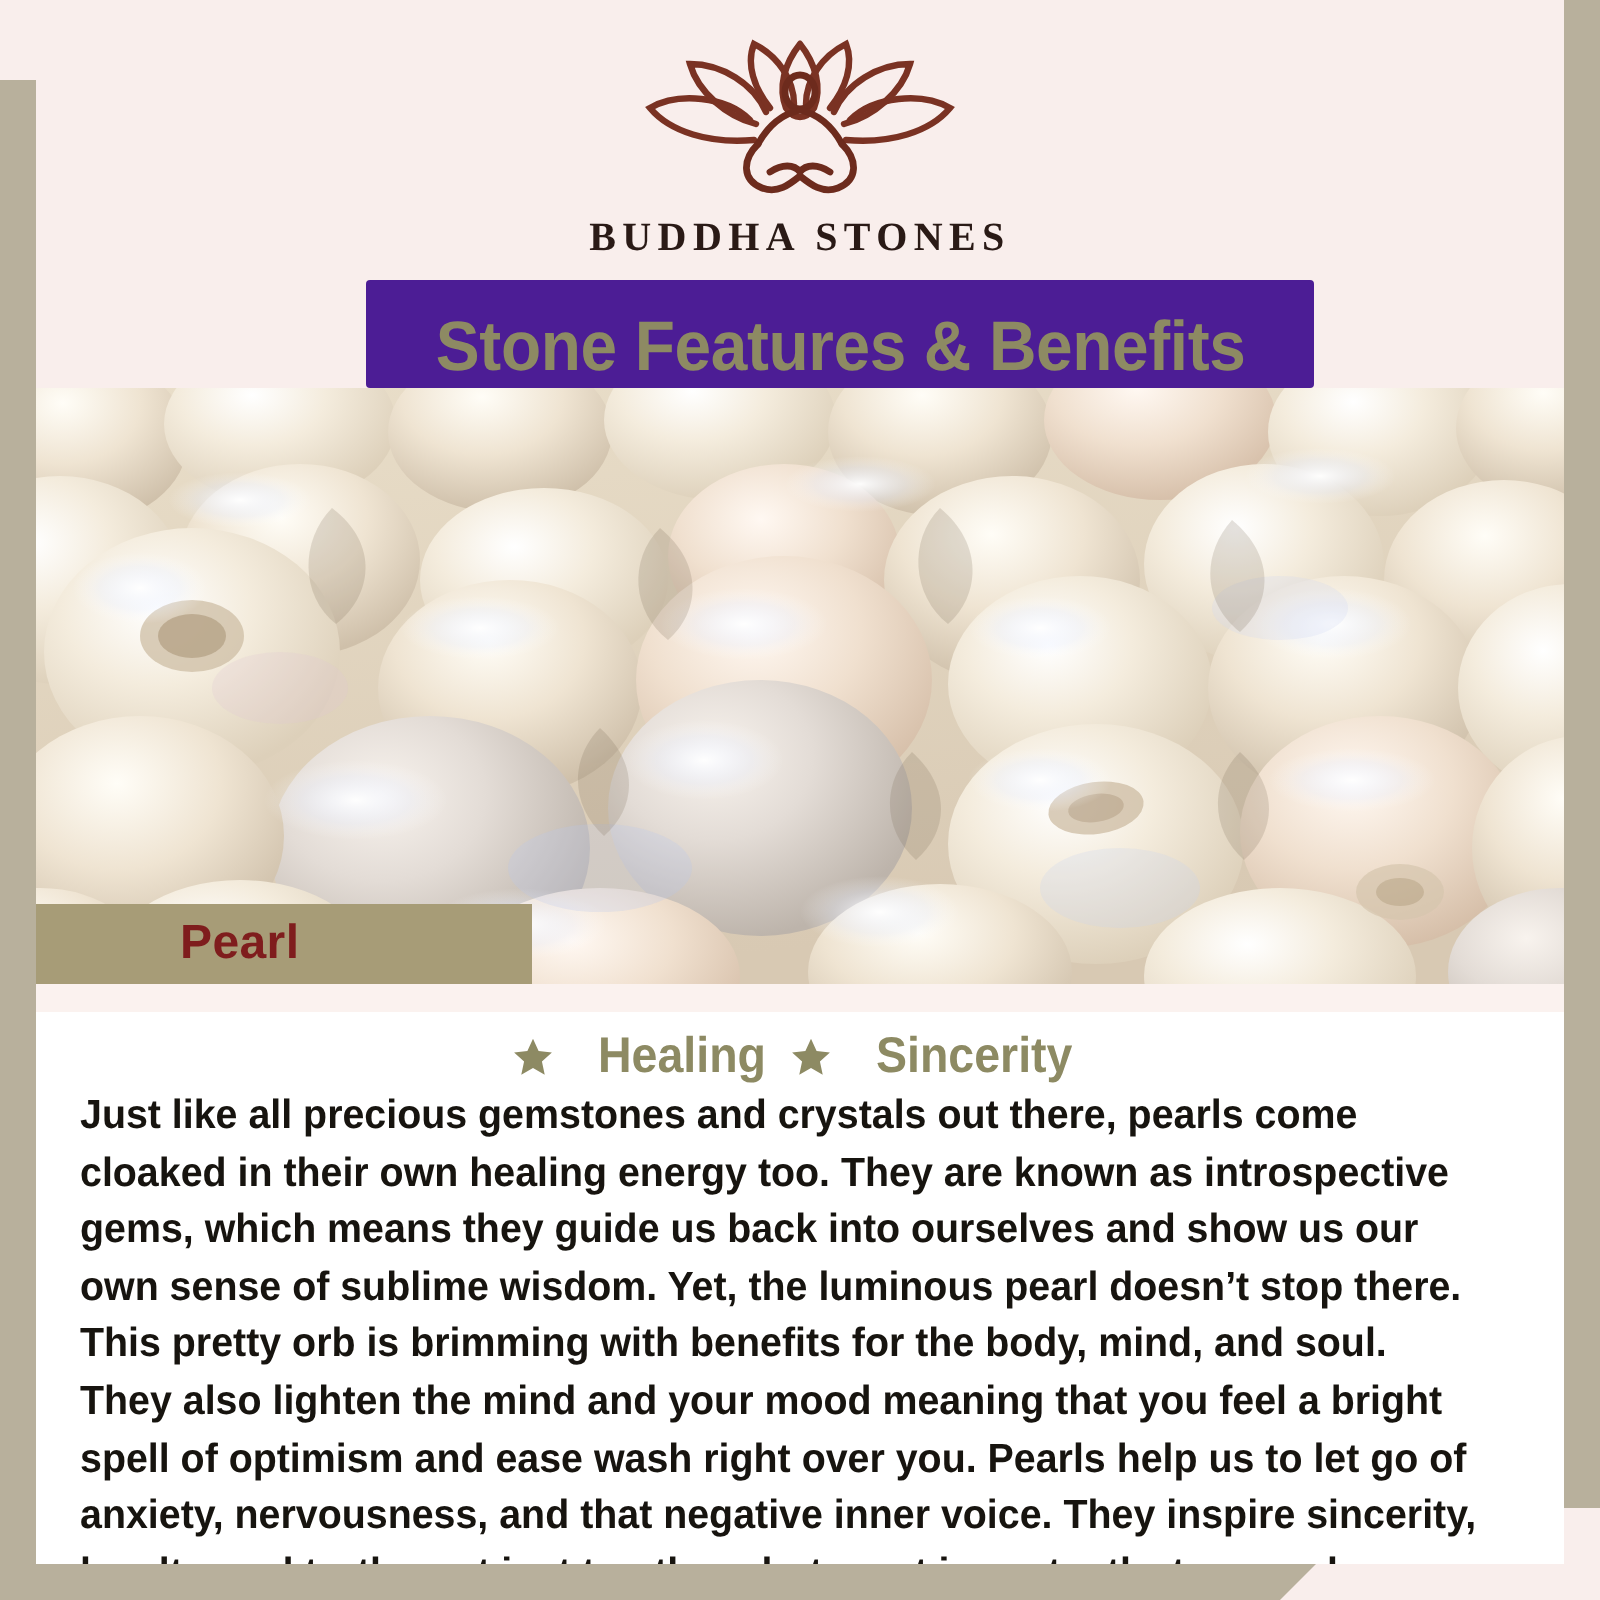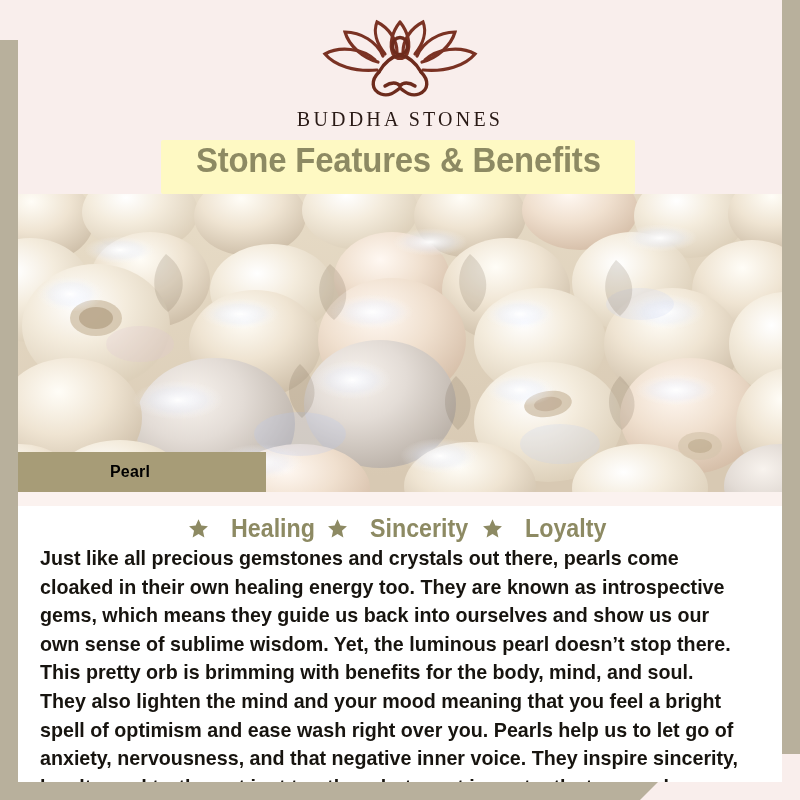--- a/index.html
+++ b/index.html
@@ -75,7 +75,7 @@
     text-align: center;
     font-family: "Liberation Serif", serif;
     font-size: 20px;
-    font-weight: 400;
+    font-weight: 700;
     letter-spacing: 3.2px;
     color: #2a1a16;
   }

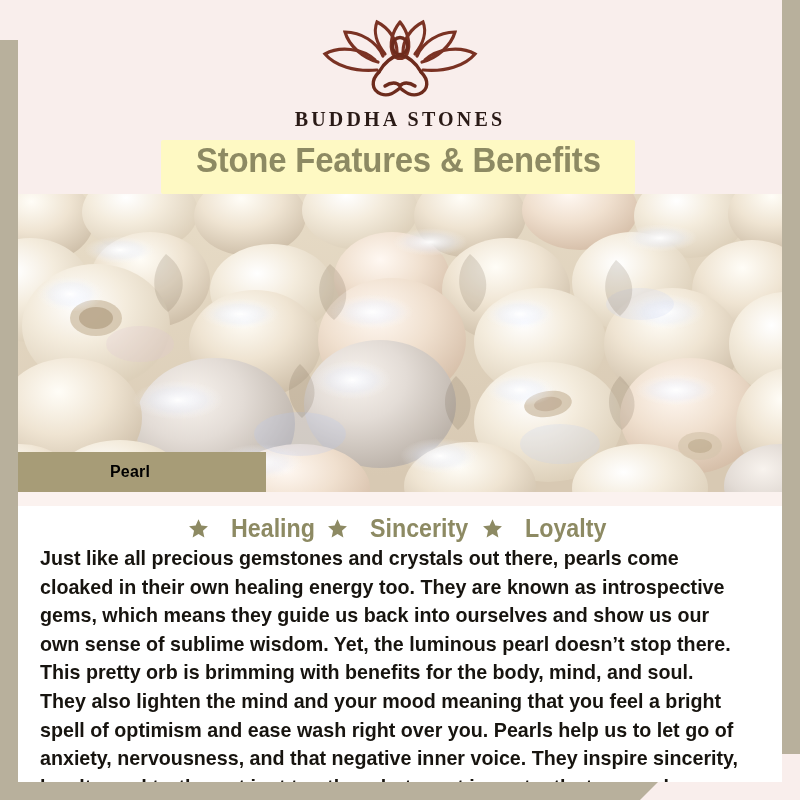--- a/index.html
+++ b/index.html
@@ -83,14 +83,14 @@
   
   .title-plate {
     position: absolute;
-    left: 143px;
+    left: 165px;
     top: 140px;
     width: 474px;
     height: 54px;
-    background: #fef9c3;
+    background: #4c1d95;
     border-radius: 2px;
     display: flex;
-    align-items: flex-start;
+    align-items: flex-end;
     justify-content: center;
   }
   .title-text {

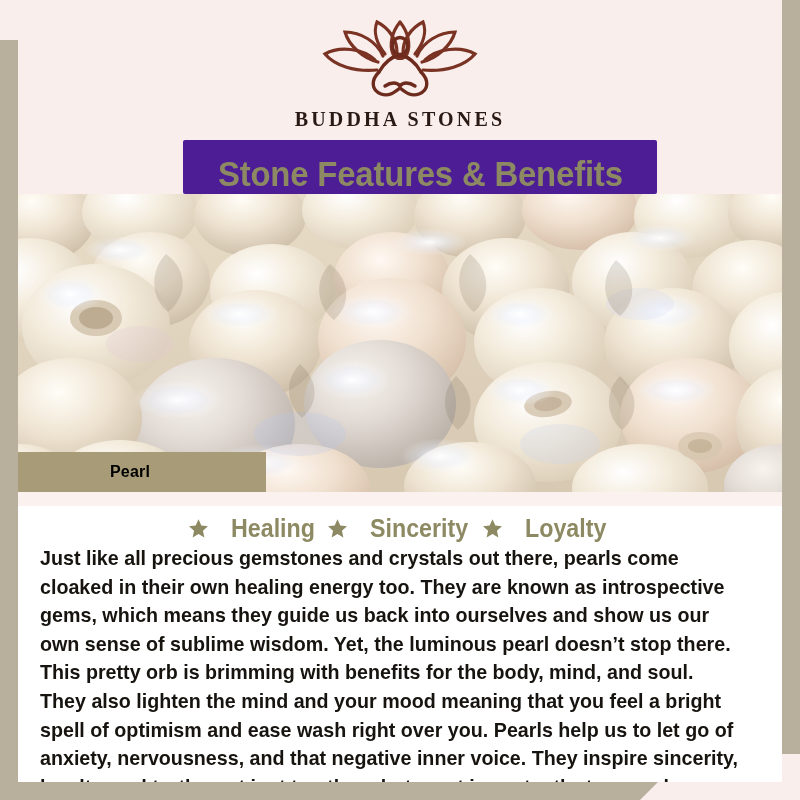--- a/index.html
+++ b/index.html
@@ -126,9 +126,9 @@
     align-items: center;
   }
   .stone-label span {
-    margin-left: 92px;
-    color: #000000;
-    font-size: 16px;
+    margin-left: 72px;
+    color: #7f1d1d;
+    font-size: 24px;
     font-weight: bold;
     letter-spacing: 0.2px;
   }

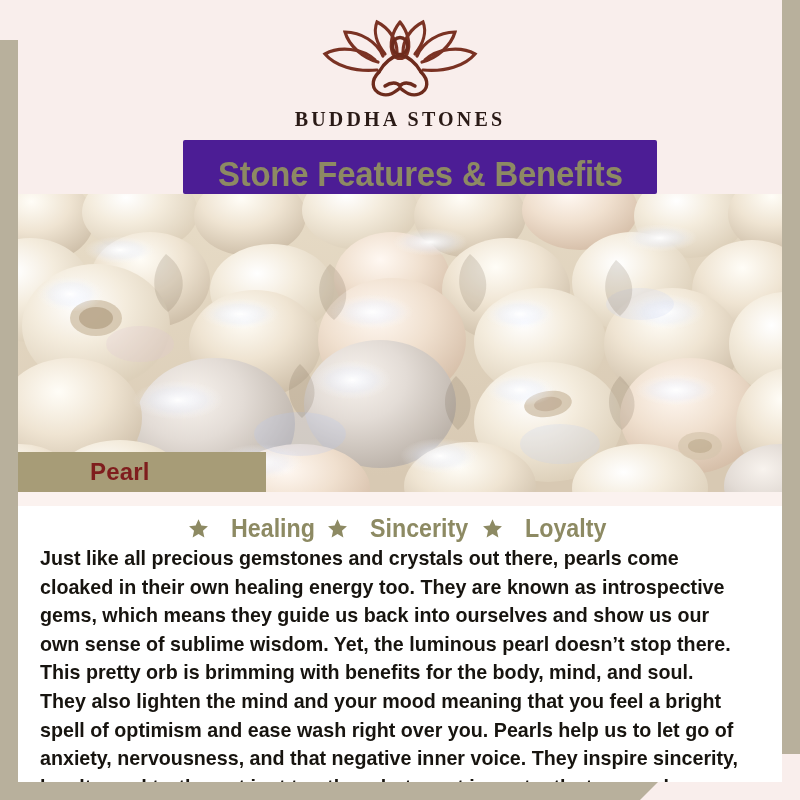--- a/index.html
+++ b/index.html
@@ -400,14 +400,6 @@
           </span>
           <span class="benefit-label">Sincerity</span>
         </div>
-        <div class="benefit">
-          <span class="star-icon">
-            <svg viewBox="0 0 24 24" width="21" height="21">
-                <polygon points="12,1.5 15.2,8.6 22.8,9.4 17.1,14.6 18.7,22.2 12,18.3 5.3,22.2 6.9,14.6 1.2,9.4 8.8,8.6" fill="currentColor"></polygon>
-              </svg>
-          </span>
-          <span class="benefit-label">Loyalty</span>
-        </div>
       </div>
 
       <div class="body-copy">Just like all precious gemstones and crystals out there, pearls come cloaked in their own healing energy too. They are known as introspective gems, which means they guide us back into ourselves and show us our own sense of sublime wisdom. Yet, the luminous pearl doesn’t stop there. This pretty orb is brimming with benefits for the body, mind, and soul. They also lighten the mind and your mood meaning that you feel a bright spell of optimism and ease wash right over you. Pearls help us to let go of anxiety, nervousness, and that negative inner voice. They inspire sincerity, loyalty, and truth - not just to others but most importantly, to ourselves.</div>

